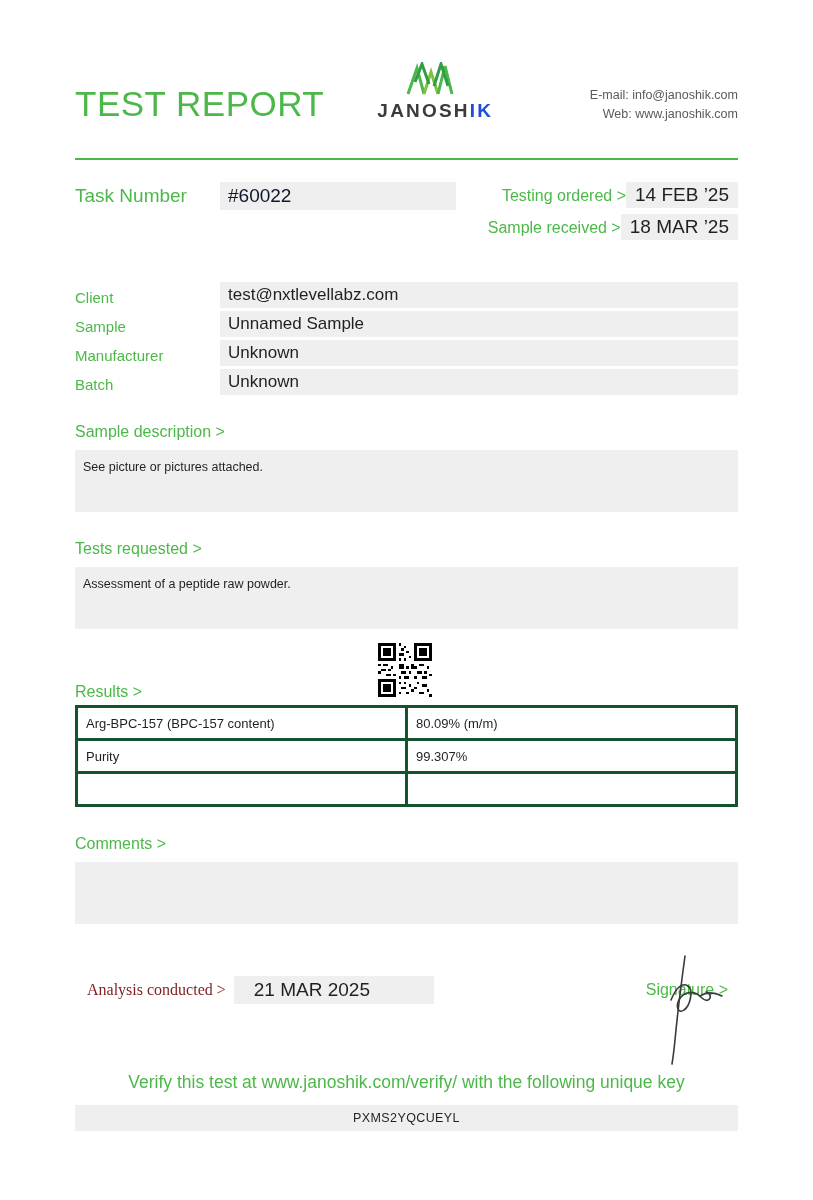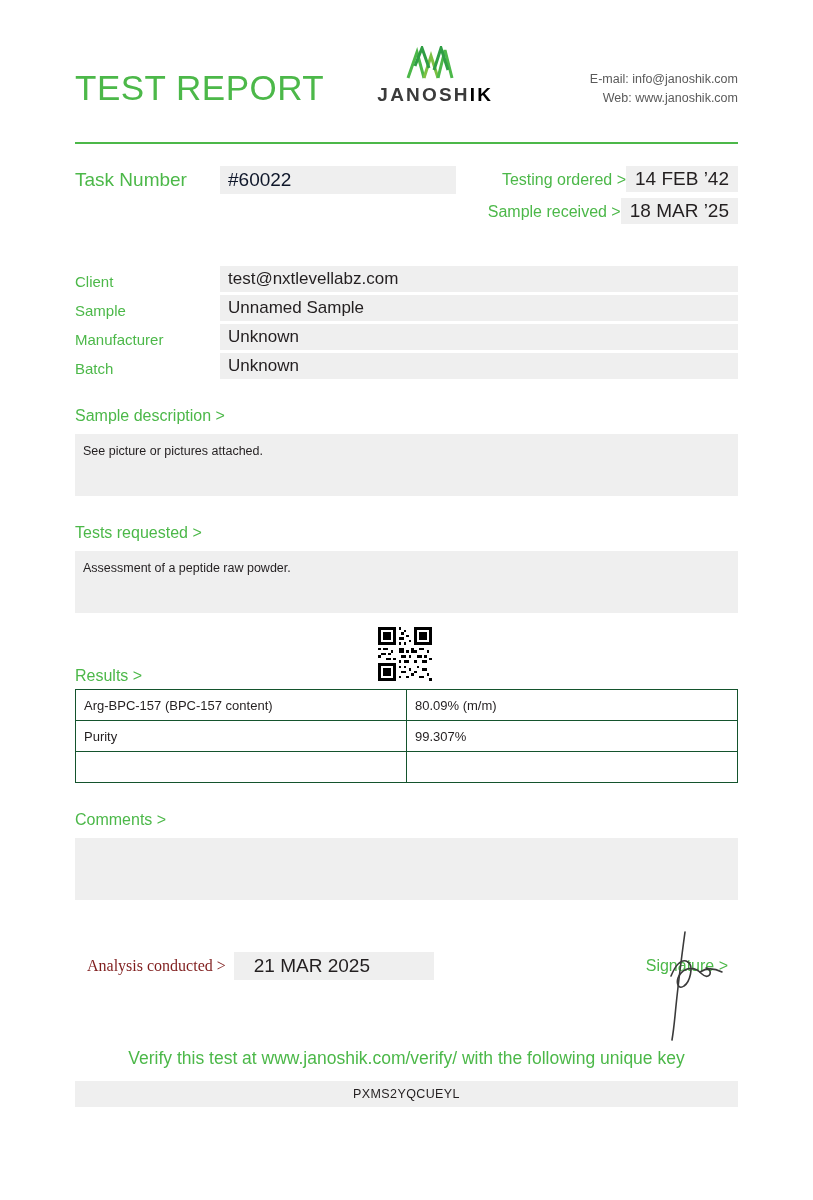--- a/index.html
+++ b/index.html
@@ -27,7 +27,7 @@
   .header {
     display: flex;
     align-items: flex-start;
-    padding-top: 42px;
+    padding-top: 58px;
     height: 78px;
   }
   .report-title {

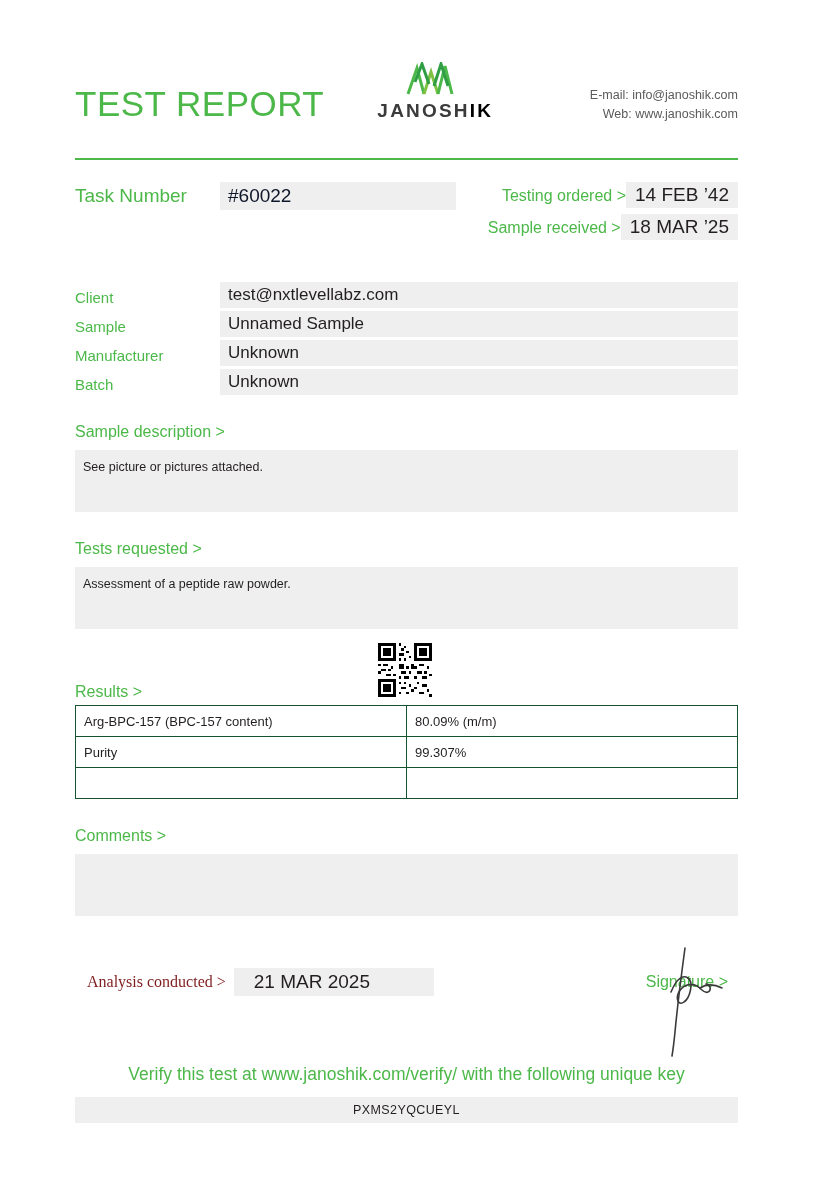--- a/index.html
+++ b/index.html
@@ -60,7 +60,7 @@
     margin-top: 4px;
     white-space: nowrap;
   }
-  .logo-word .accent { color: #000000; }
+  .logo-word .accent { color: #1d4ed8; }
   .contact {
     margin-left: auto;
     text-align: right;

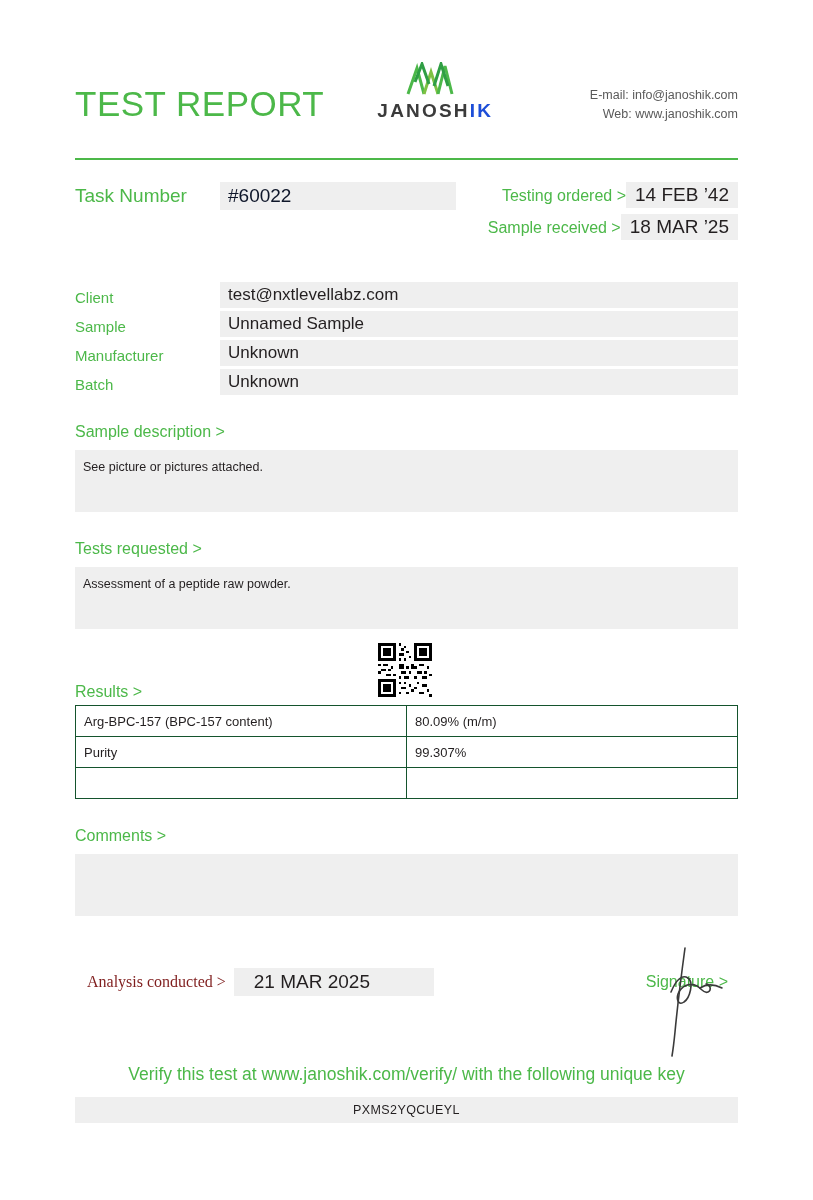--- a/index.html
+++ b/index.html
@@ -289,7 +289,7 @@
     <div class="dates">
       <div class="date-line">
         <span class="date-label">Testing ordered  &gt;</span>
-        <span class="date-value">14 FEB ’42</span>
+        <span class="date-value">14 FEB ’25</span>
       </div>
       <div class="date-line">
         <span class="date-label">Sample received &gt;</span>

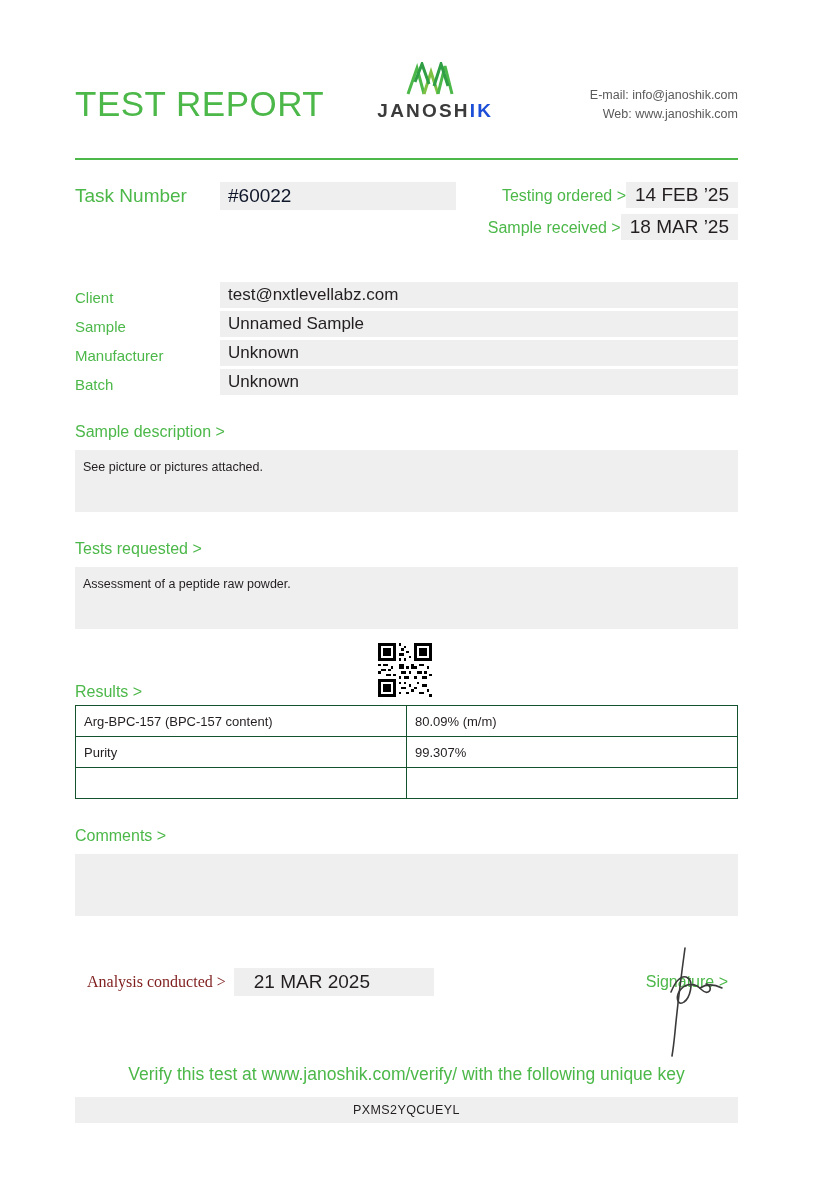--- a/index.html
+++ b/index.html
@@ -193,7 +193,7 @@
     font-family: "Liberation Sans", sans-serif;
   }
   table.results td {
-    border: 1px solid #14532d;
+    border: 3px solid #14532d;
     font-size: 13px;
     padding: 5px 8px;
     height: 20px;

